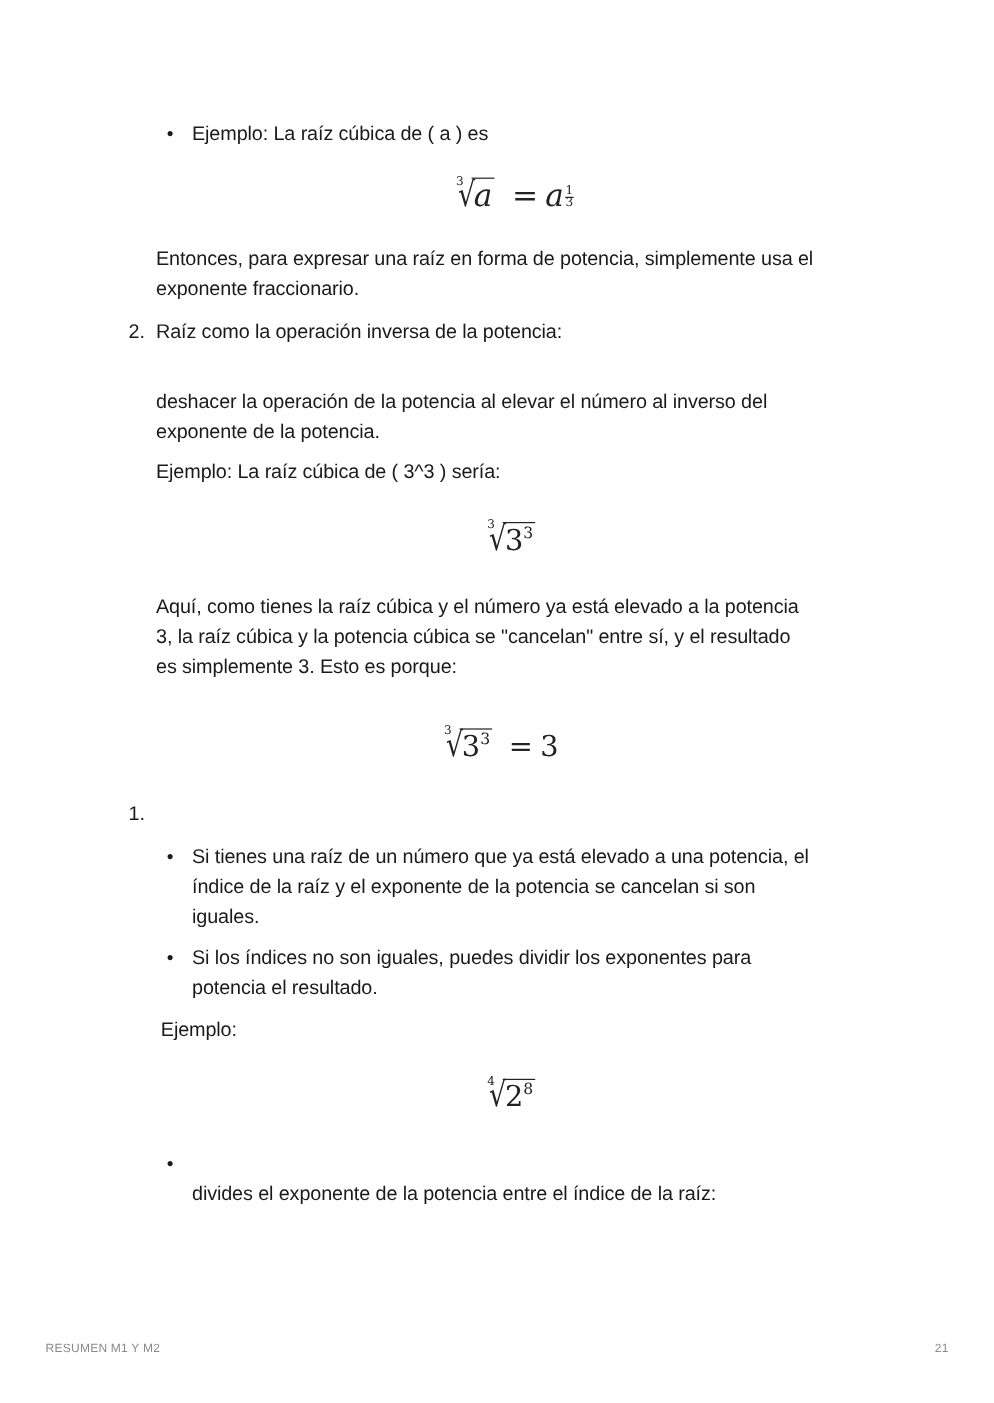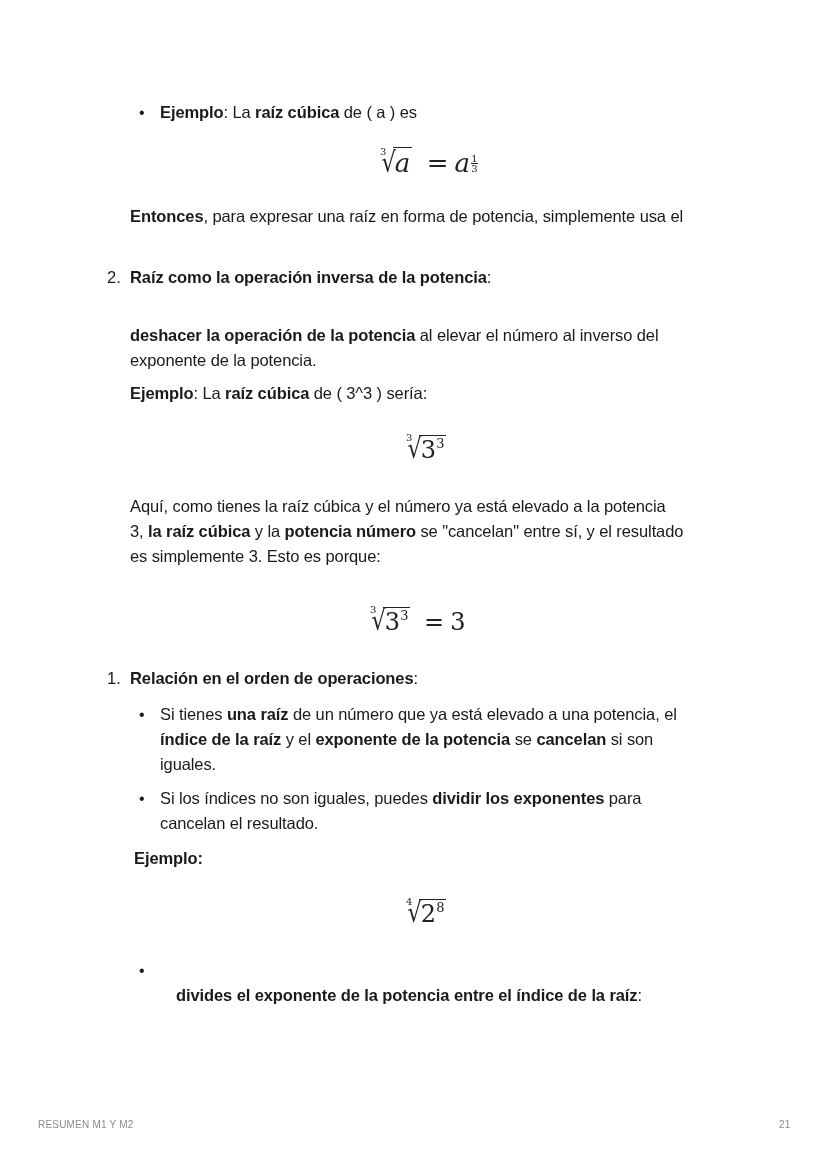--- a/index.html
+++ b/index.html
@@ -29,7 +29,7 @@
       line-height: 25px;
       letter-spacing: -0.1px;
     }
-    b { font-weight: 700; }
+    b { font-weight: 400; }
     .bullet {
       position: absolute;
       font-size: 16px;

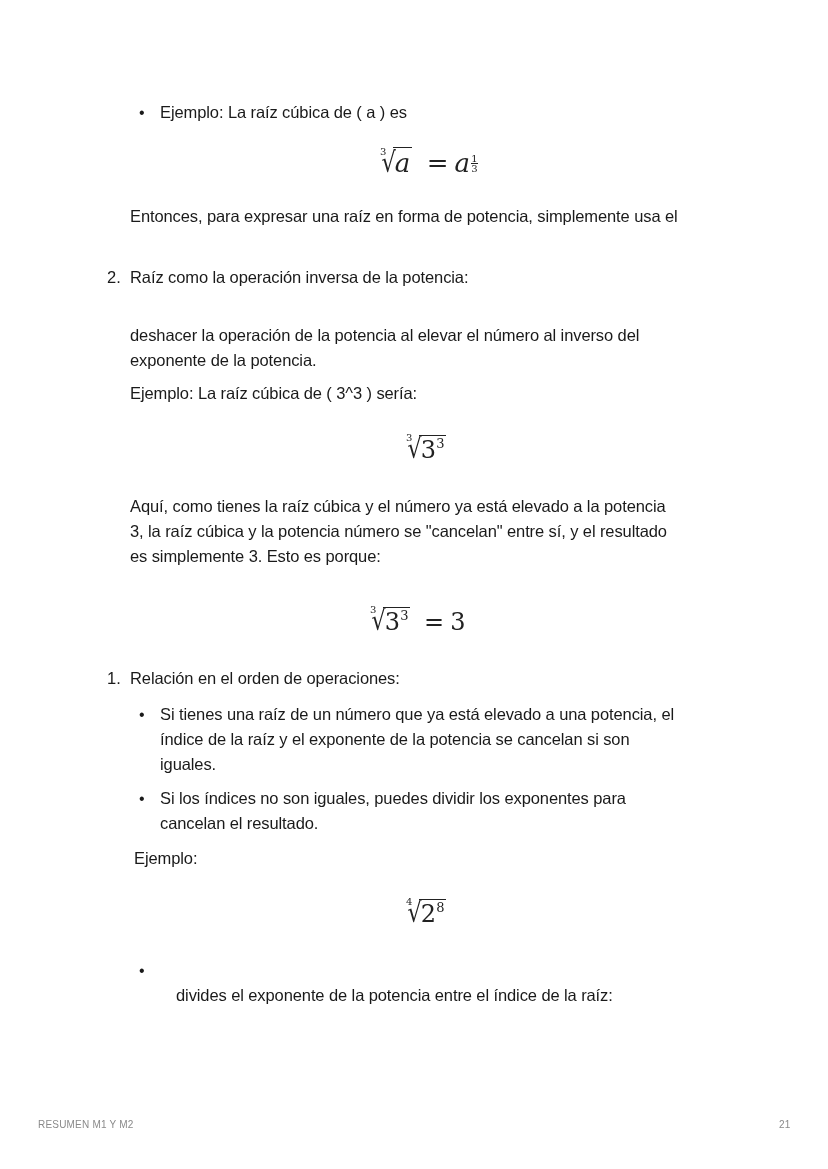--- a/index.html
+++ b/index.html
@@ -117,6 +117,7 @@
   <div class="line" style="left:130px; top:204px;">
     <b>Entonces</b><span>, para expresar una raíz en forma de potencia, simplemente usa el</span>
   </div>
+  <div class="line" style="left:130px; top:229px;">exponente fraccionario.</div>
 
   <span class="num" style="left:107px; top:265px;">2.</span>
   <div class="line" style="left:130px; top:265px;">

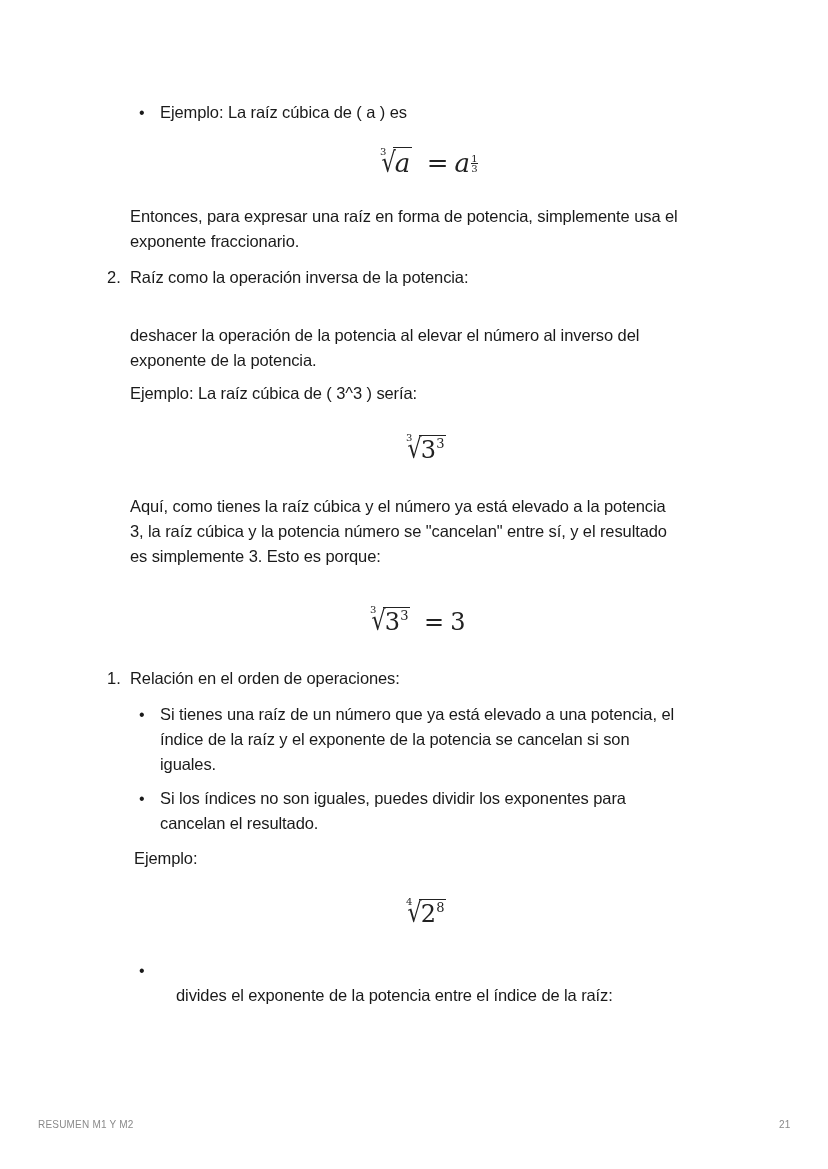--- a/index.html
+++ b/index.html
@@ -139,7 +139,7 @@
 
   <div class="line" style="left:130px; top:494px;">Aquí, como tienes la raíz cúbica y el número ya está elevado a la potencia</div>
   <div class="line" style="left:130px; top:519px;">
-    <span>3, </span><b>la raíz cúbica</b><span> y la </span><b>potencia número</b><span> se "cancelan" entre sí, y el resultado</span>
+    <span>3, </span><b>la raíz cúbica</b><span> y la </span><b>potencia cúbica</b><span> se "cancelan" entre sí, y el resultado</span>
   </div>
   <div class="line" style="left:130px; top:544px;text-align:right;">es simplemente 3. Esto es porque:</div>
 

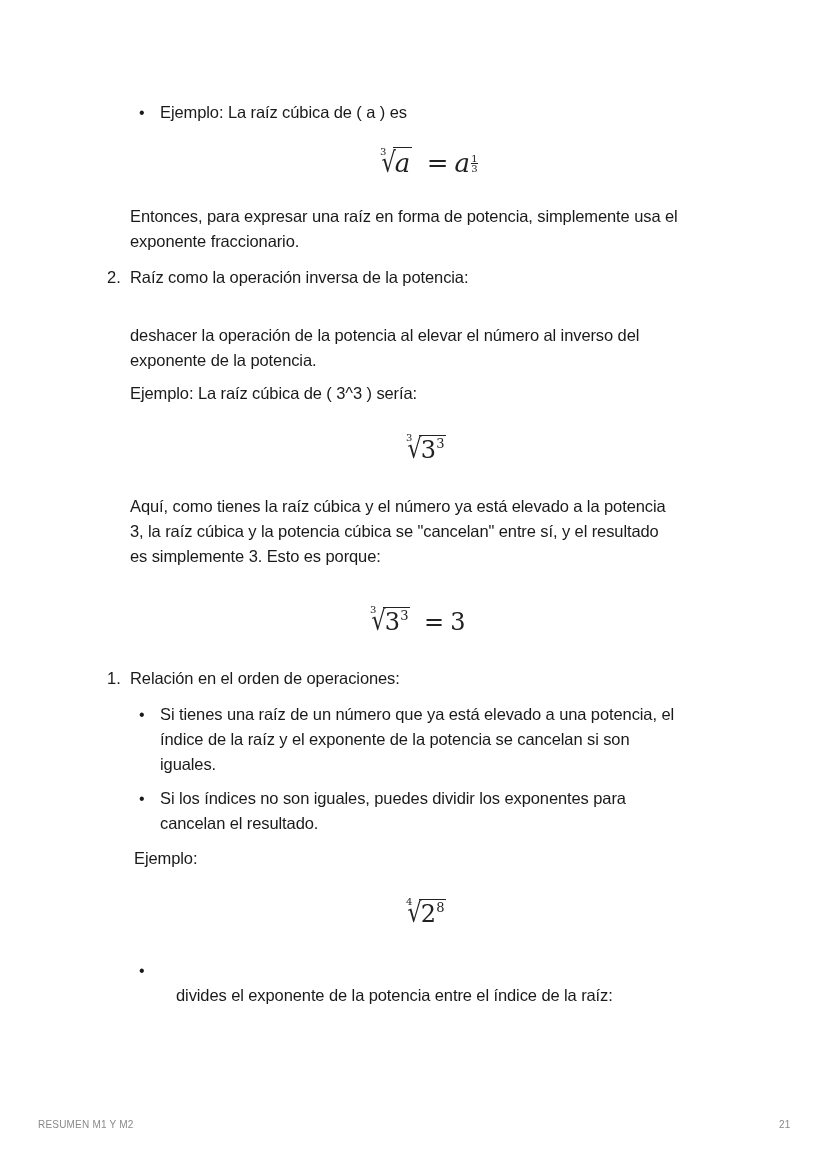--- a/index.html
+++ b/index.html
@@ -151,9 +151,6 @@
   </div>
 
   <span class="num" style="left:107px; top:666px;">1.</span>
-  <div class="line" style="left:130px; top:666px;">
-    <b>Relación en el orden de operaciones</b><span>:</span>
-  </div>
 
   <span class="bullet" style="left:139px; top:702px;">•</span>
   <div class="line" style="left:160px; top:727px;">

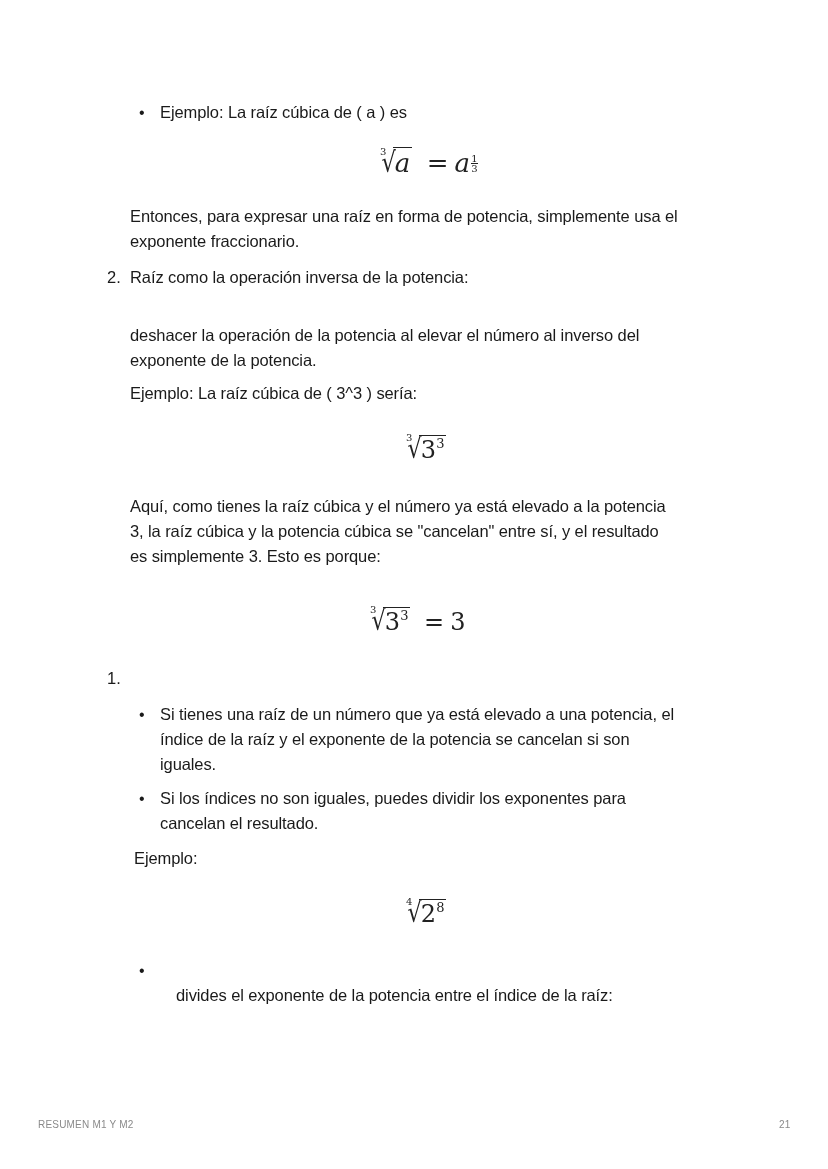--- a/index.html
+++ b/index.html
@@ -165,7 +165,7 @@
   <div class="line" style="left:160px; top:786px;">
     <span>Si los índices no son iguales, puedes </span><b>dividir los exponentes</b><span> para</span>
   </div>
-  <div class="line" style="left:160px; top:811px;">cancelan el resultado.</div>
+  <div class="line" style="left:160px; top:811px;">potencia el resultado.</div>
 
   <div class="line" style="left:134px; top:846px;">
     <b>Ejemplo:</b>

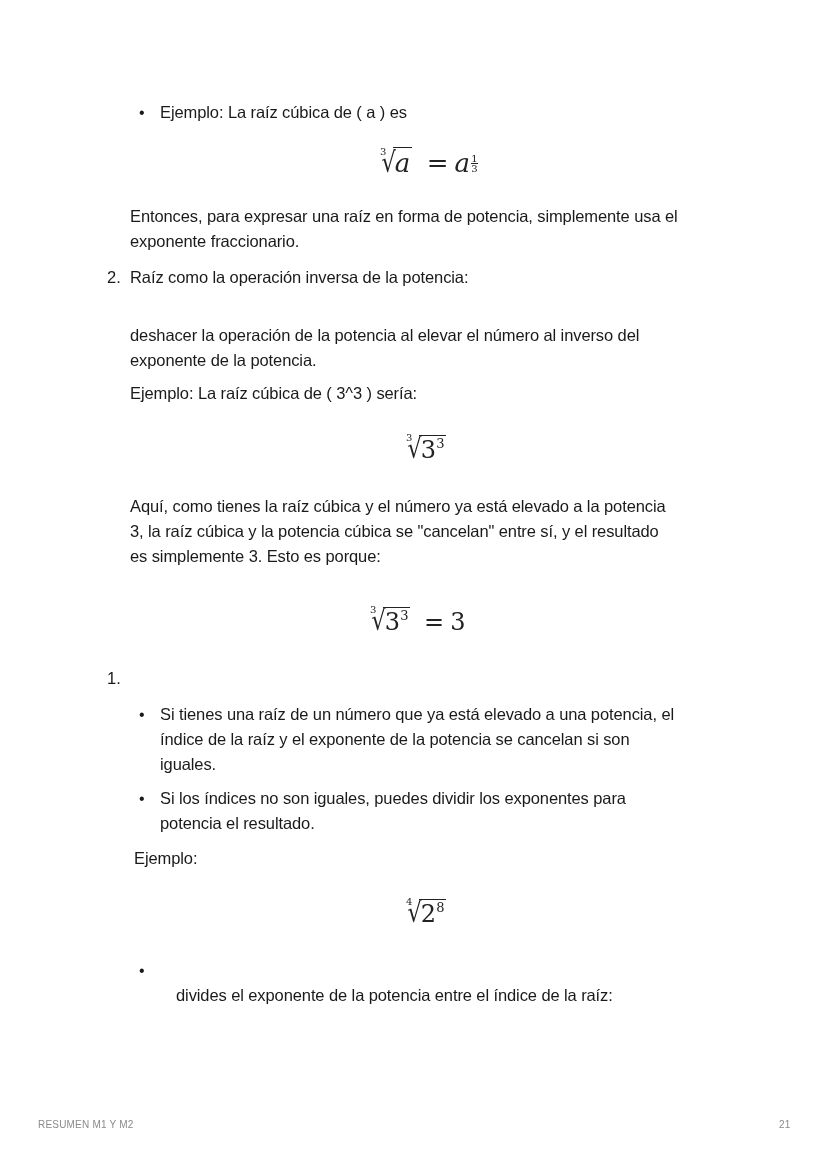--- a/index.html
+++ b/index.html
@@ -178,7 +178,7 @@
   </div>
 
   <span class="bullet" style="left:139px; top:958px;">•</span>
-  <div class="line" style="left:160px; top:983px;margin-left:16px;">
+  <div class="line" style="left:160px; top:983px;">
     <b>divides el exponente de la potencia entre el índice de la raíz</b><span>:</span>
   </div>
 

